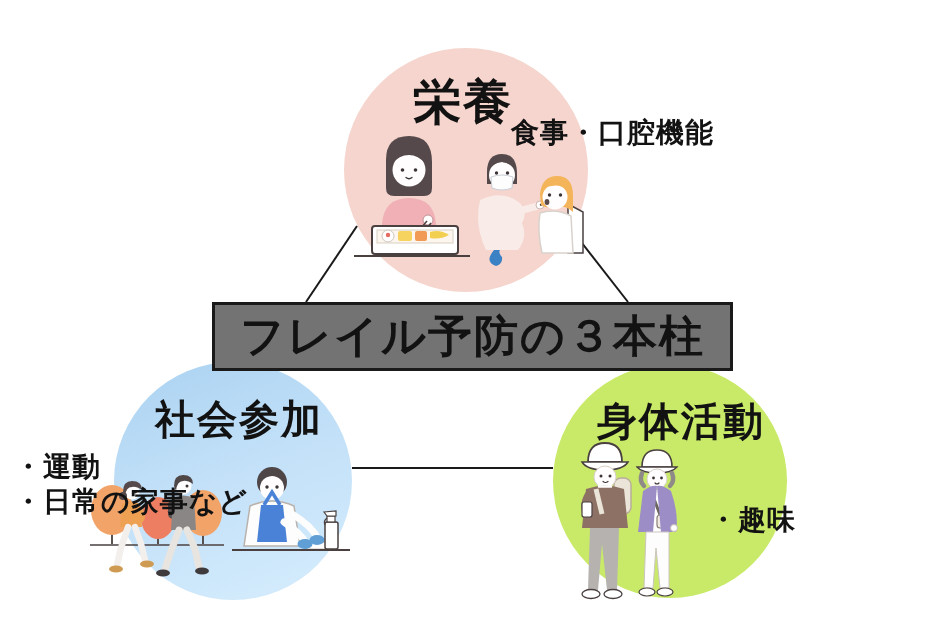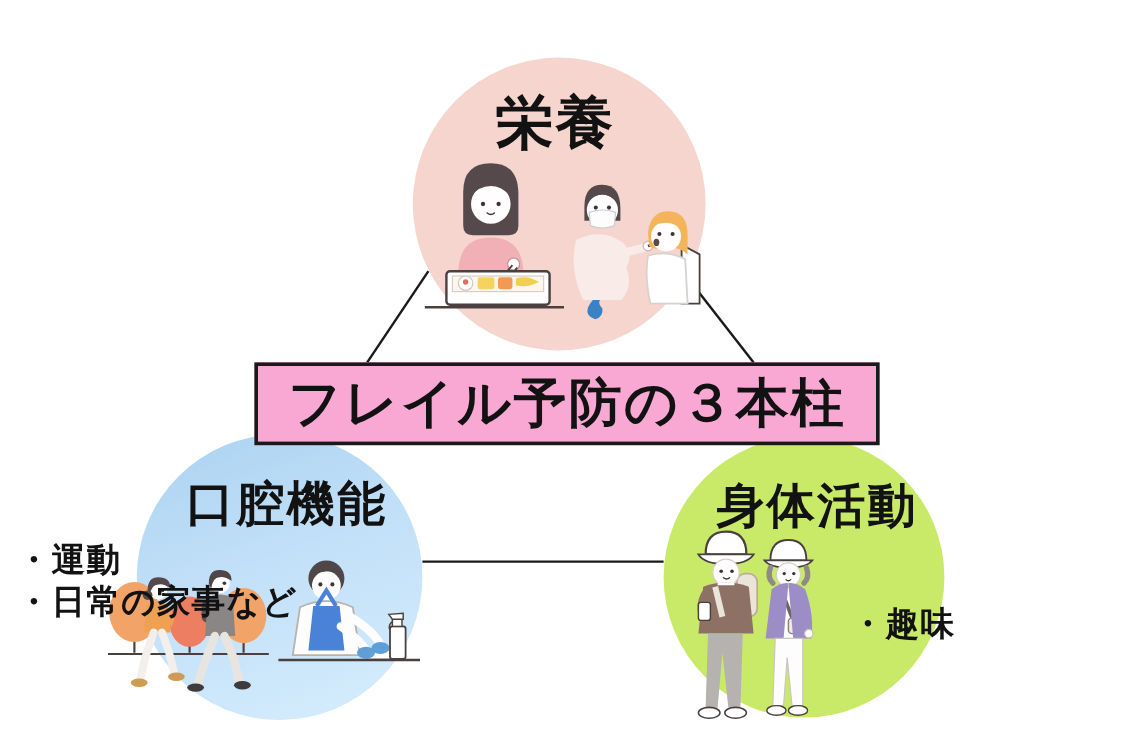--- a/index.html
+++ b/index.html
@@ -194,6 +194,7 @@
   </div>
 
   <div class="txt node-title t-nutrition">栄養</div>
+  <div class="txt t-nutrition-sub">食事・口腔機能</div>
 
   <div class="txt node-title t-physical">口腔機能</div>
   <div class="txt bullets b-physical">

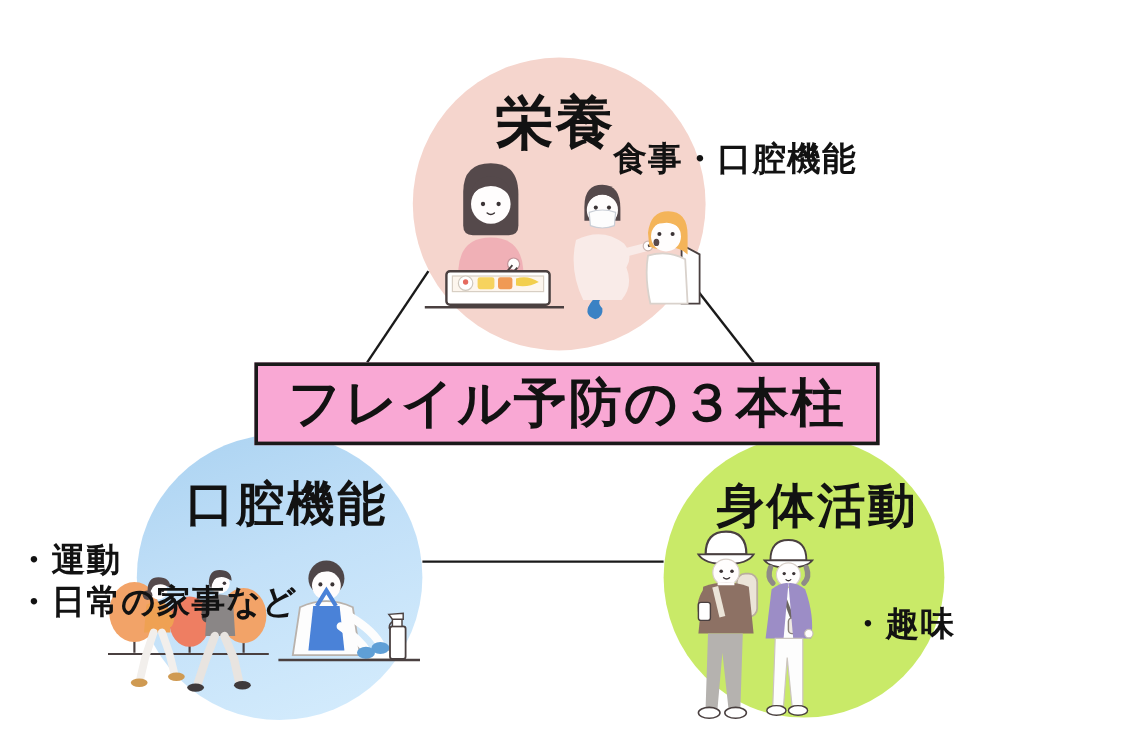--- a/index.html
+++ b/index.html
@@ -16,7 +16,7 @@
   .illustration{position:absolute;z-index:2;}
   .center-box{
     position:absolute;left:212px;top:302px;width:521px;height:69px;box-sizing:border-box;
-    background:#f9a8d4;border:3px solid #1a1a1a;z-index:3;
+    background:#737373;border:3px solid #1a1a1a;z-index:3;
     display:flex;align-items:center;justify-content:center;
   }
   .center-box span{font-size:44px;font-weight:600;letter-spacing:2px;white-space:nowrap;}

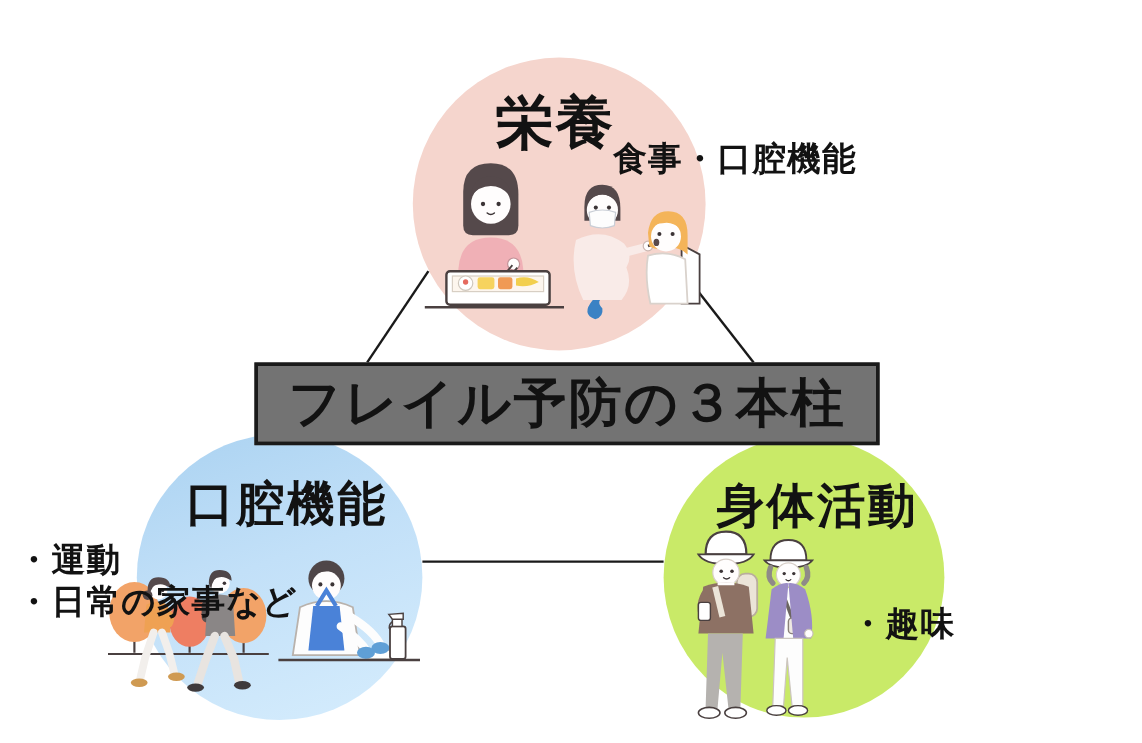--- a/index.html
+++ b/index.html
@@ -196,7 +196,7 @@
   <div class="txt node-title t-nutrition">栄養</div>
   <div class="txt t-nutrition-sub">食事・口腔機能</div>
 
-  <div class="txt node-title t-physical">口腔機能</div>
+  <div class="txt node-title t-physical">社会参加</div>
   <div class="txt bullets b-physical">
     <div>・運動</div>
     <div>・日常の家事など</div>

